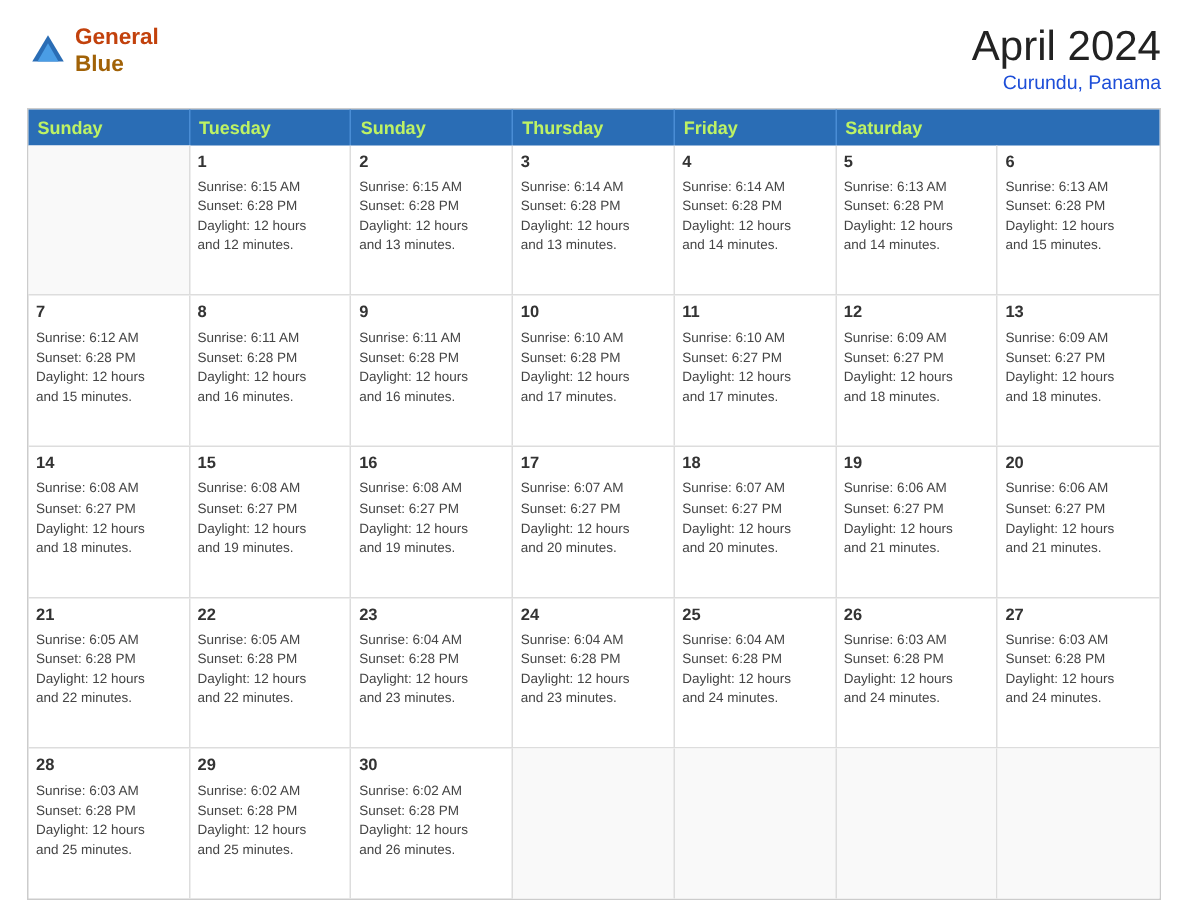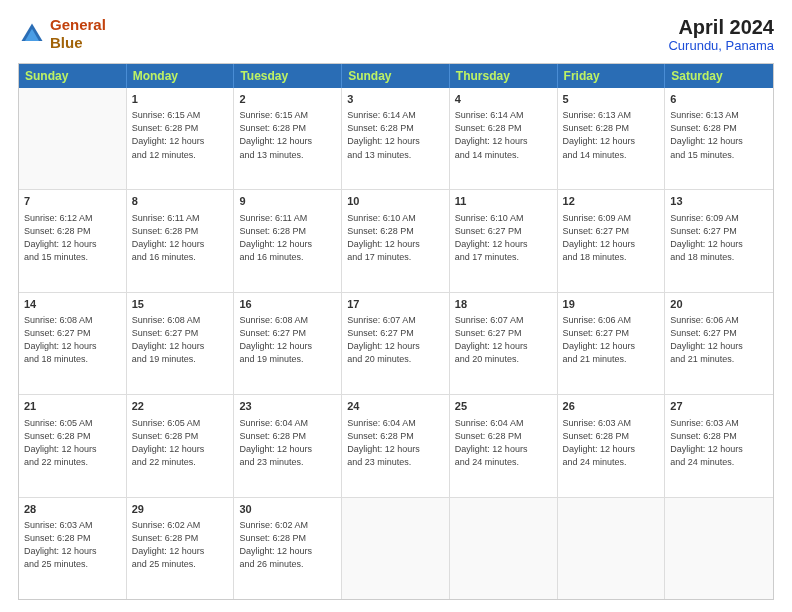--- a/index.html
+++ b/index.html
@@ -42,8 +42,8 @@
       text-align: right;
     }
     .main-title {
-      font-size: 20px;
-      font-weight: bold;
+      font-size: 28px;
+      font-weight: normal;
       color: #222;
       line-height: 1.1;
     }

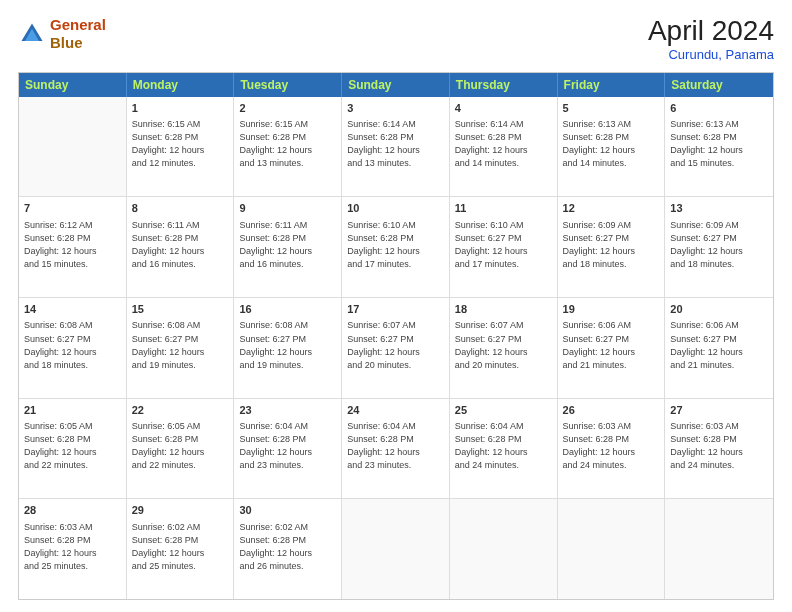--- a/index.html
+++ b/index.html
@@ -128,7 +128,6 @@
   <div class="calendar">
     <div class="cal-header">
     <div class="cal-header-cell">Sunday</div>
-        <div class="cal-header-cell">Monday</div>
         <div class="cal-header-cell">Tuesday</div>
         <div class="cal-header-cell">Sunday</div>
         <div class="cal-header-cell">Thursday</div>

